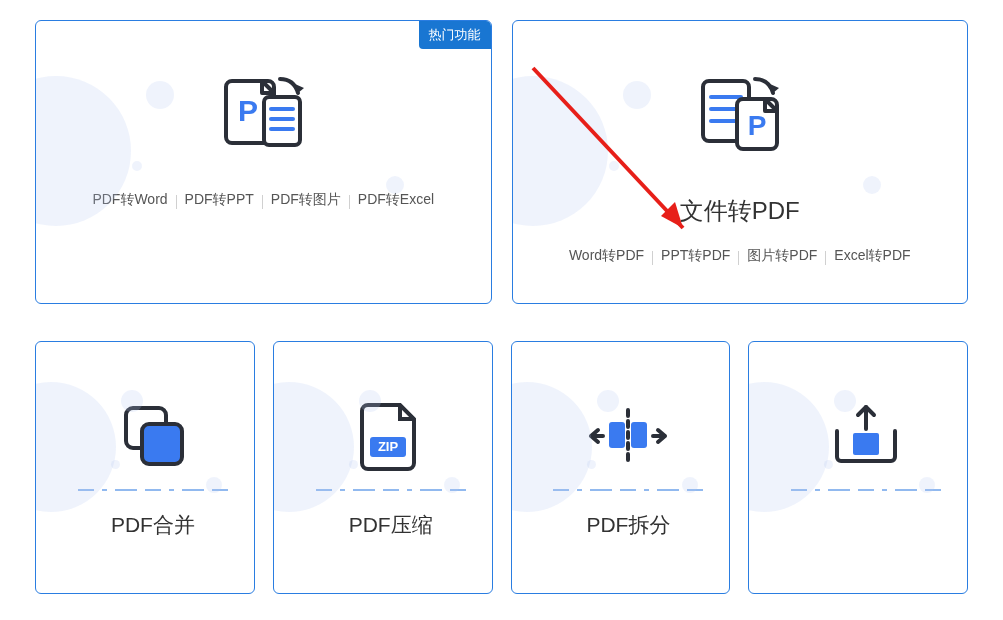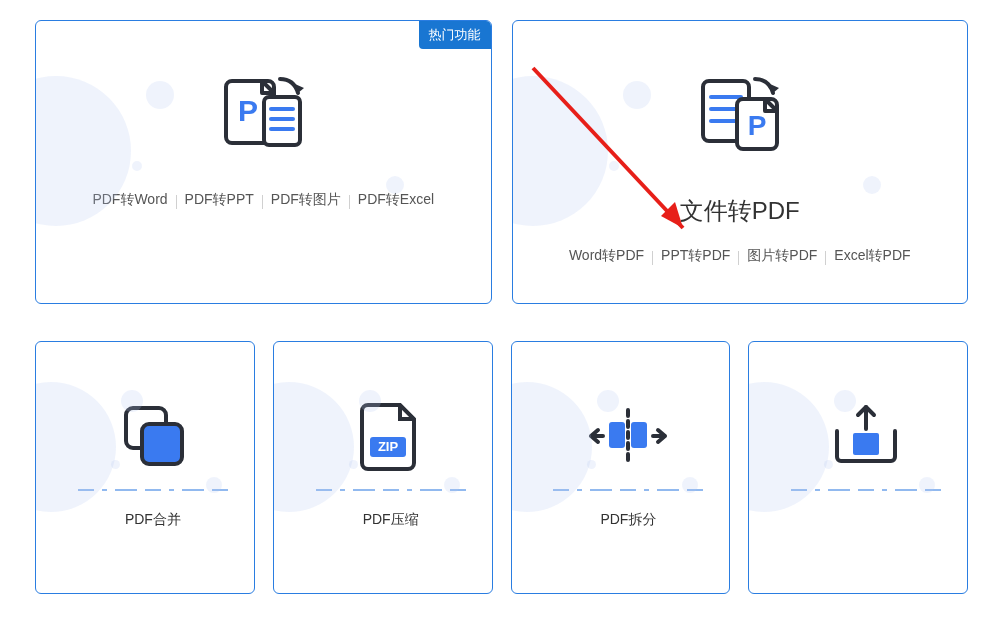--- a/index.html
+++ b/index.html
@@ -103,7 +103,7 @@
   }
   .card-title-small {
     margin-top: 20px;
-    font-size: 14px;
+    font-size: 21px;
     color: #323232;
     font-weight: 400;
   }

